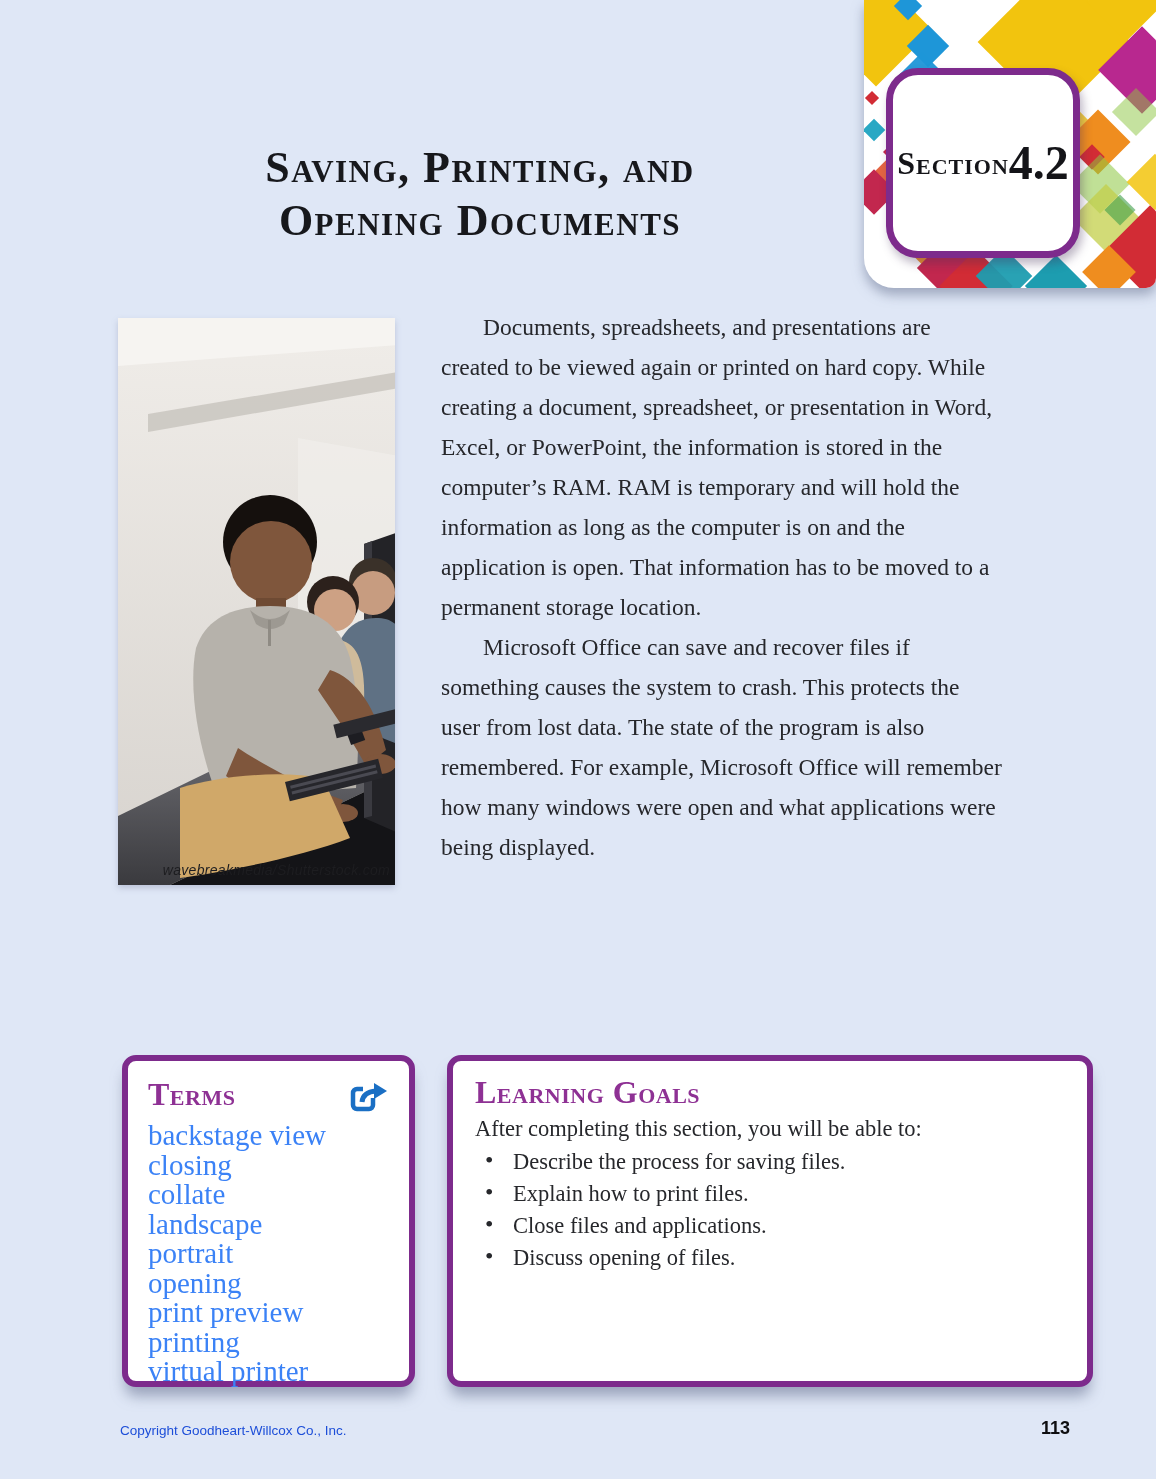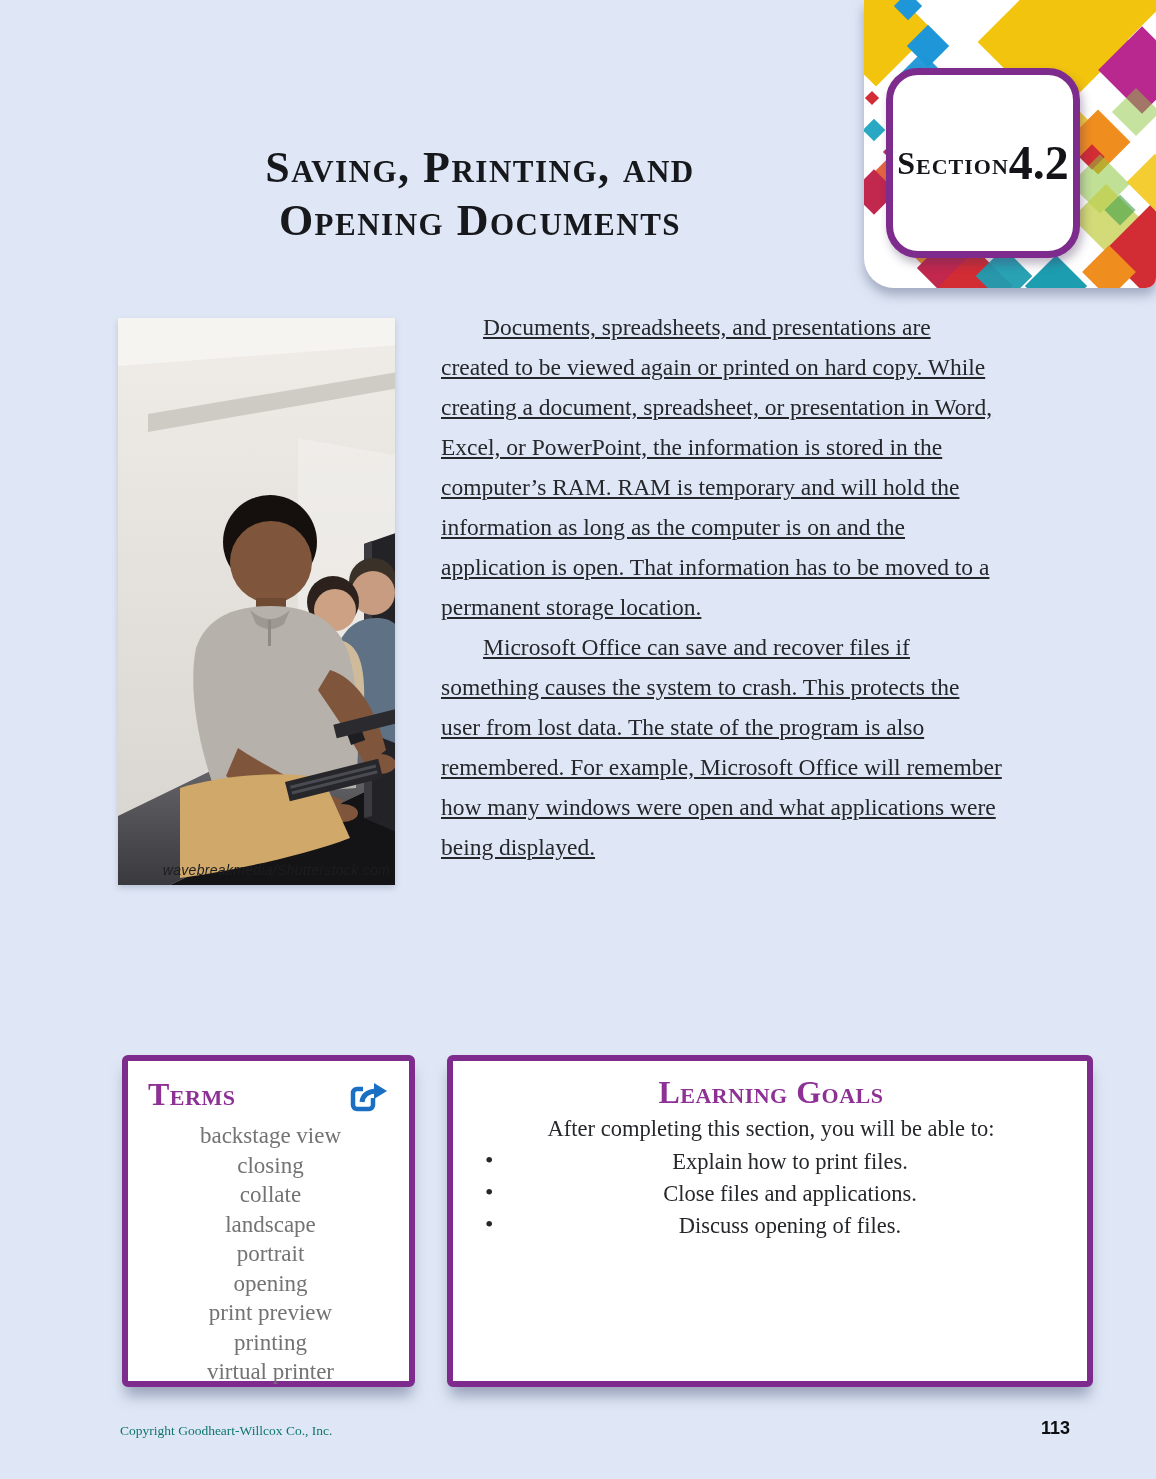--- a/index.html
+++ b/index.html
@@ -65,7 +65,7 @@
   
   .body-copy{
     position:absolute;left:441px;top:307px;width:562px;
-    font-size:23.5px;line-height:40px;color:#26272b;text-decoration:underline;
+    font-size:23.5px;line-height:40px;color:#26272b;
   }
   .body-copy p{margin:0;text-indent:42px;}
 

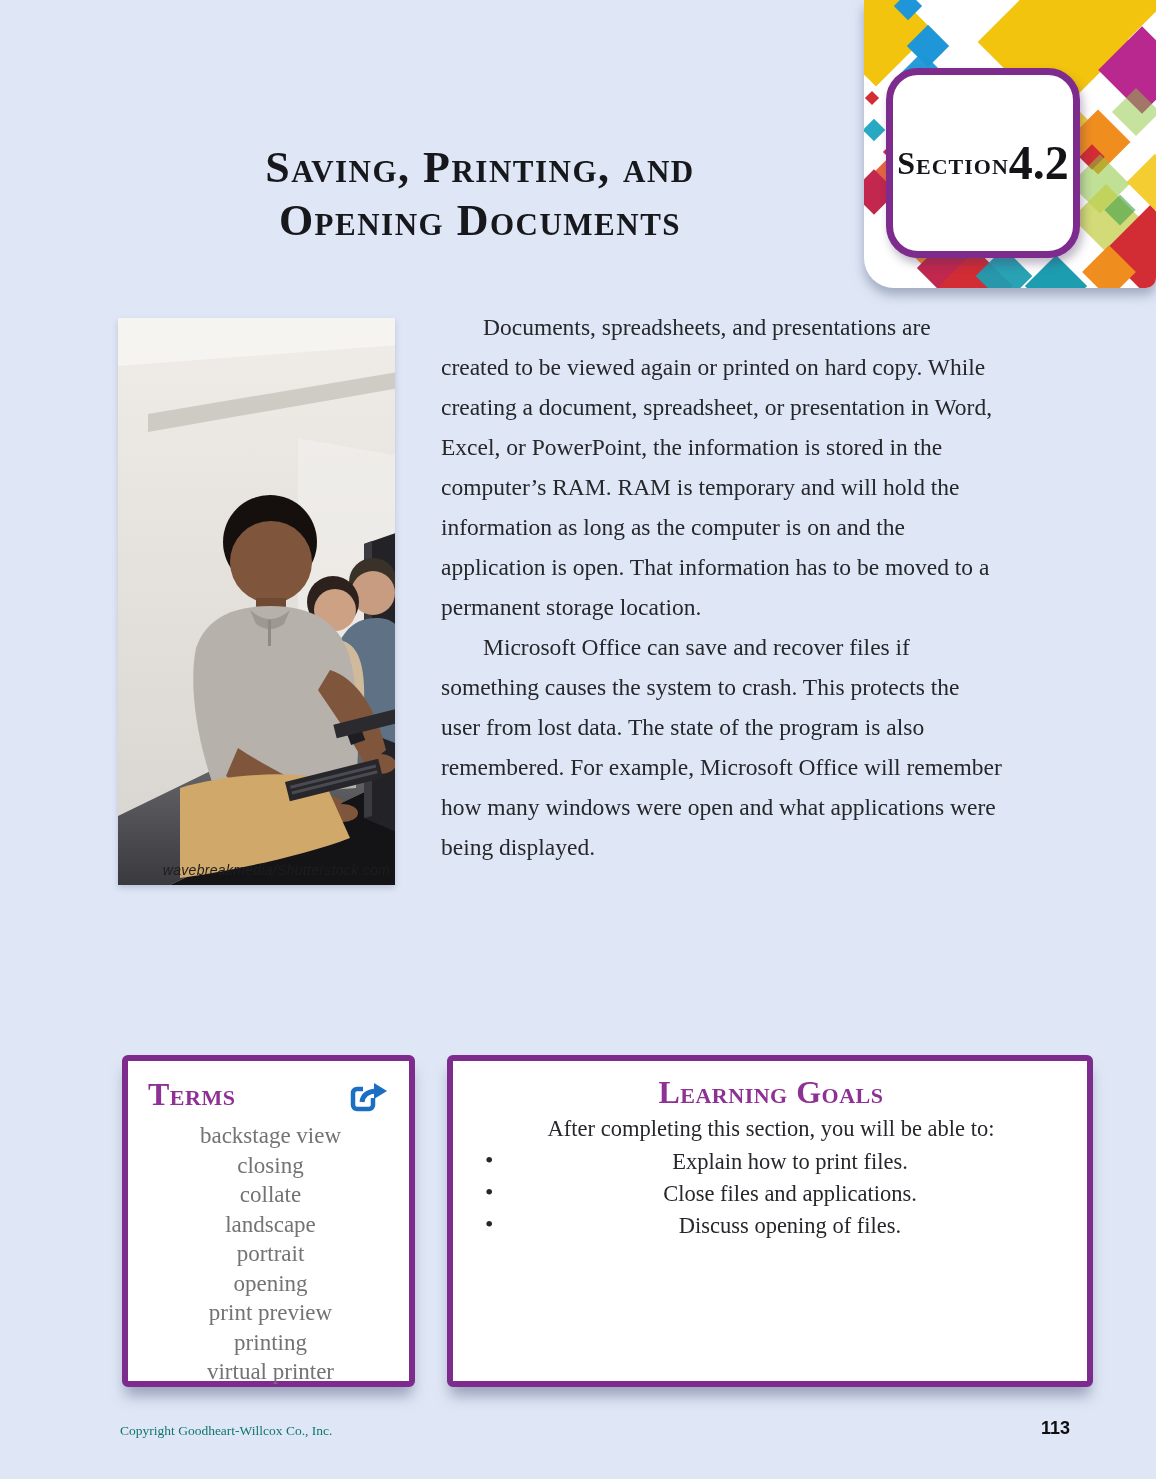--- a/index.html
+++ b/index.html
@@ -74,10 +74,9 @@
     position:absolute;top:1055px;
     background:#ffffff;
     border:6px solid #7d2b8c;
-    border-radius:6px;
+    border-radius:14px;
     box-shadow:0 12px 14px -3px rgba(108,118,148,.6);
     box-sizing:border-box;
-    text-align:center;
   }
   .terms-box{left:122px;width:293px;height:332px;padding:14px 16px 0 20px;}
   .goals-box{left:447px;width:646px;height:332px;padding:12px 20px 0 22px;}

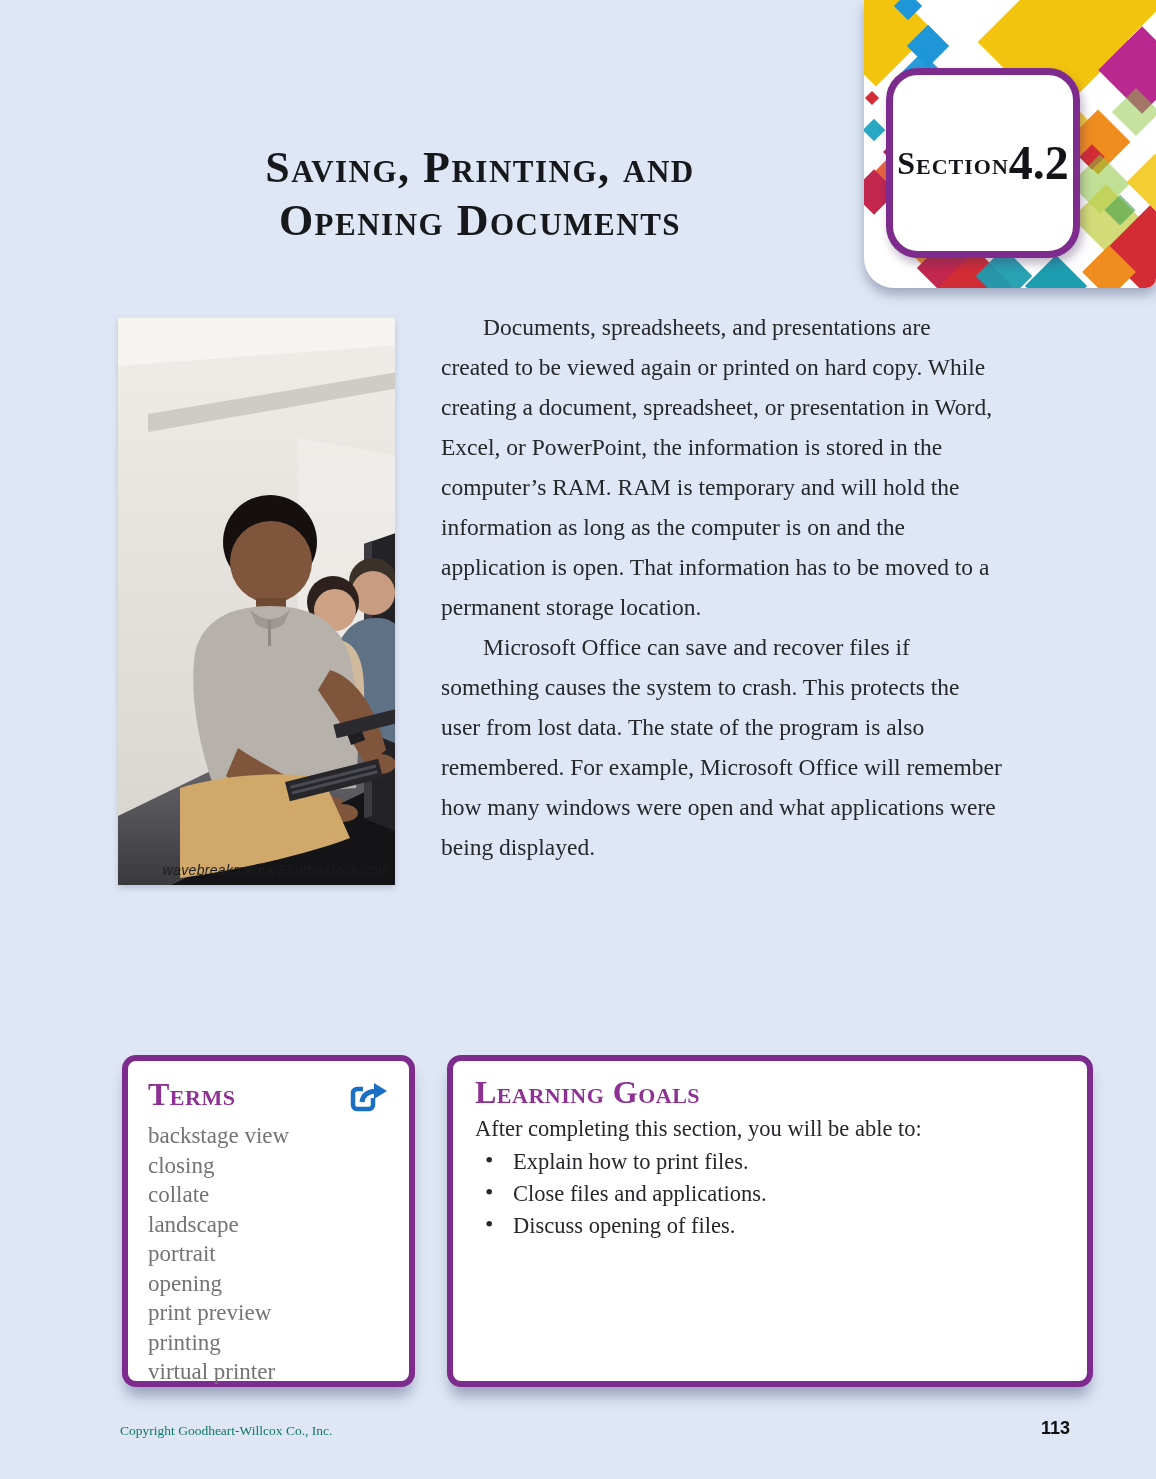--- a/index.html
+++ b/index.html
@@ -90,7 +90,7 @@
   .share-icon{margin-top:4px;cursor:pointer;}
 
   .terms-list{margin:4px 0 0 0;padding:0;list-style:none;
-    font-size:23px;line-height:29.5px;color:#737373;}
+    font-size:29px;line-height:29.5px;color:#3b82f6;}
 
   .goals-intro{margin:3px 0 0 0;font-size:22.5px;line-height:30px;color:#26272b;}
   .goals-list{margin:2px 0 0 0;padding:0;list-style:none;

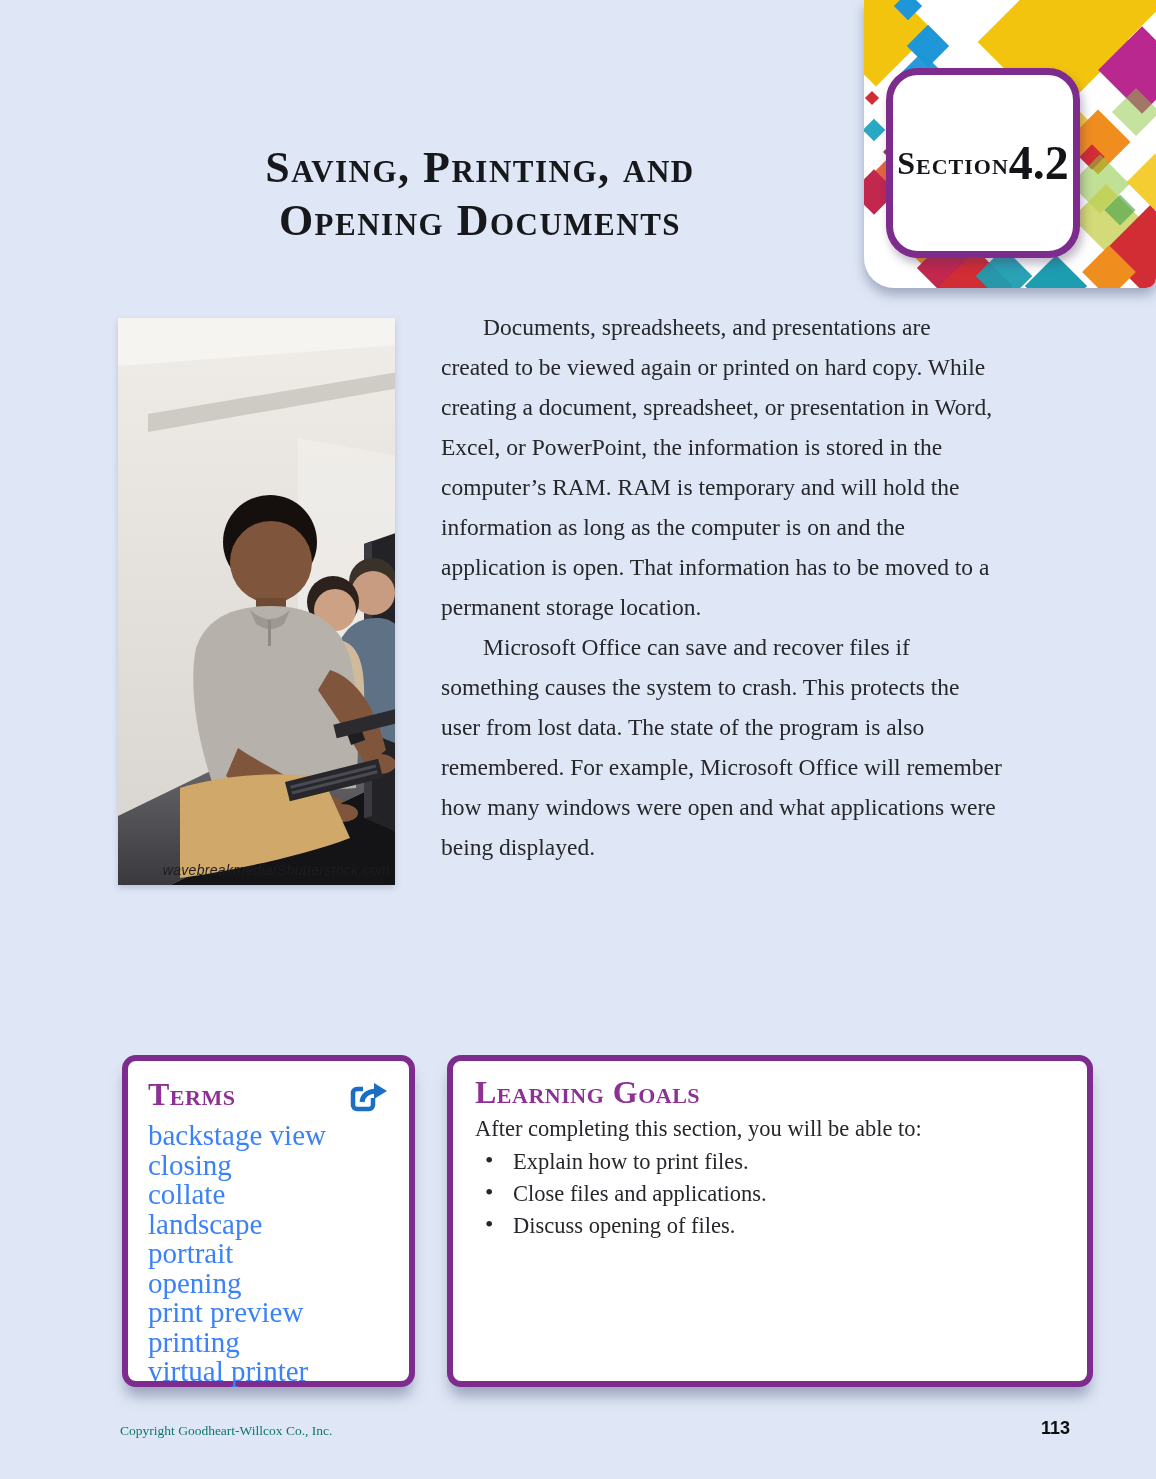--- a/index.html
+++ b/index.html
@@ -246,6 +246,7 @@
     <div class="box-title">Learning Goals</div>
     <p class="goals-intro">After completing this section, you will be able to:</p>
     <ul class="goals-list">
+      <li>Describe the process for saving files.</li>
       <li>Explain how to print files.</li>
       <li>Close files and applications.</li>
       <li>Discuss opening of files.</li>

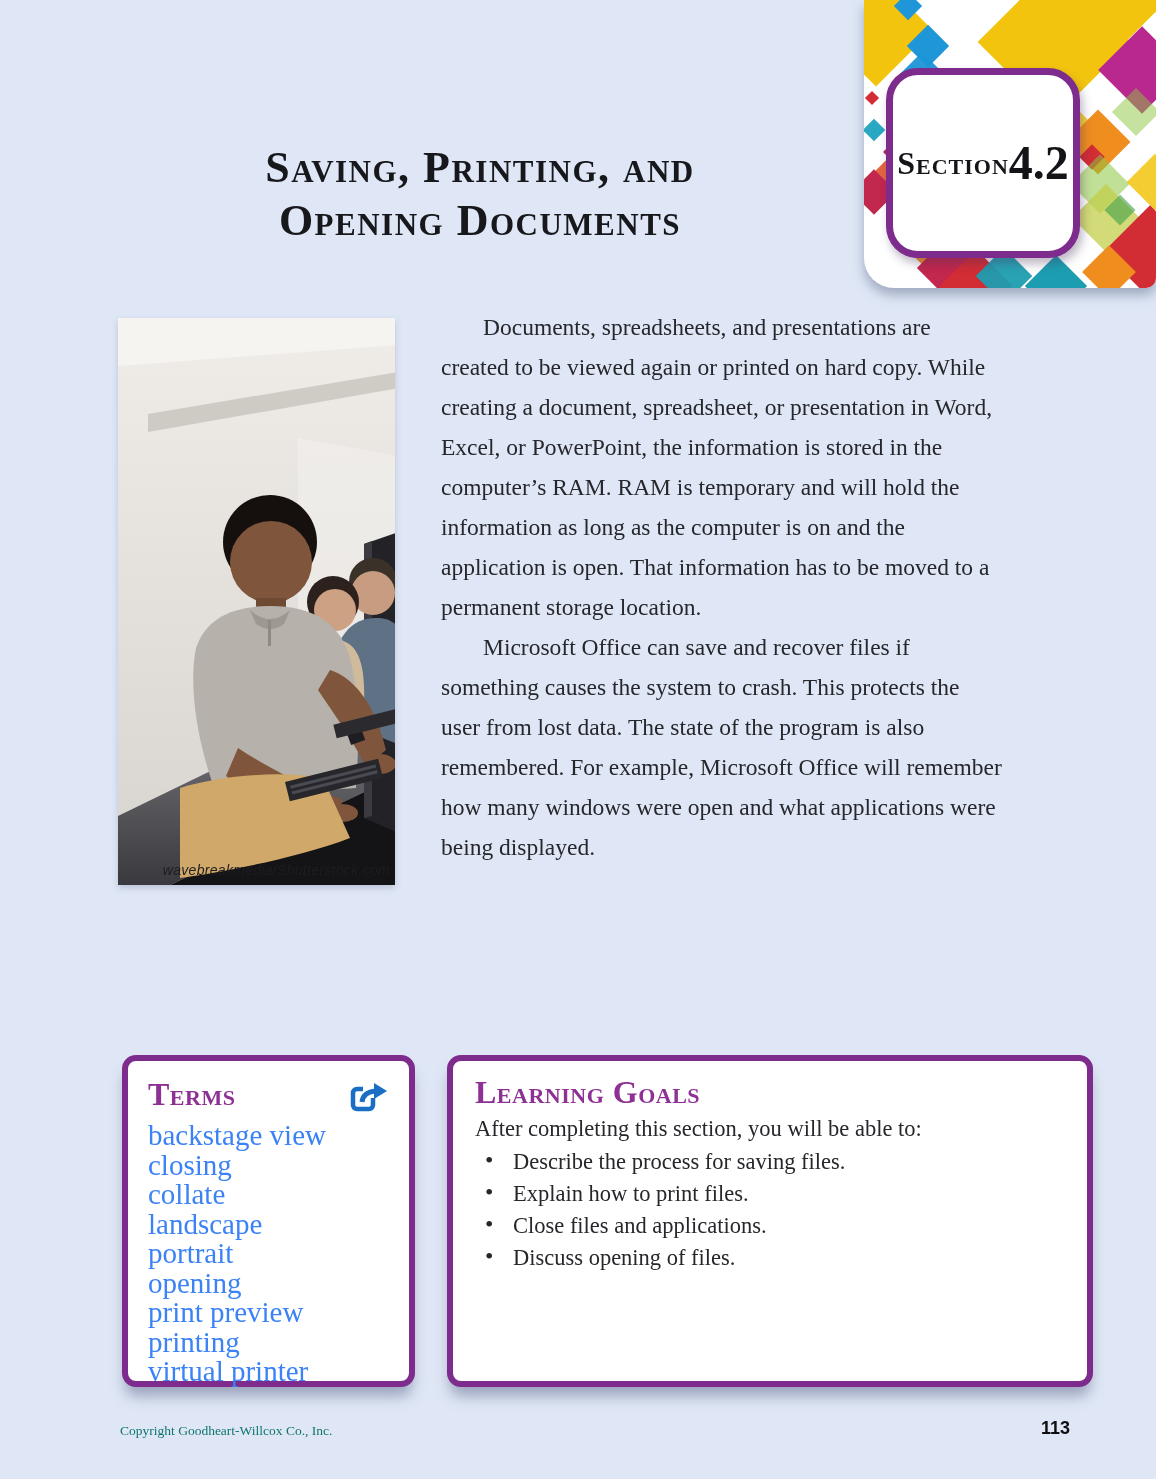--- a/index.html
+++ b/index.html
@@ -104,8 +104,8 @@
   
   .footer-copyright{
     position:absolute;left:120px;top:1423px;
-    font-family:Liberation Serif, serif;
-    font-size:13.5px;color:#0f766e;
+    font-family:Liberation Sans, sans-serif;
+    font-size:13.5px;color:#1d4ed8;
   }
   .page-number{
     position:absolute;right:86px;top:1418px;

